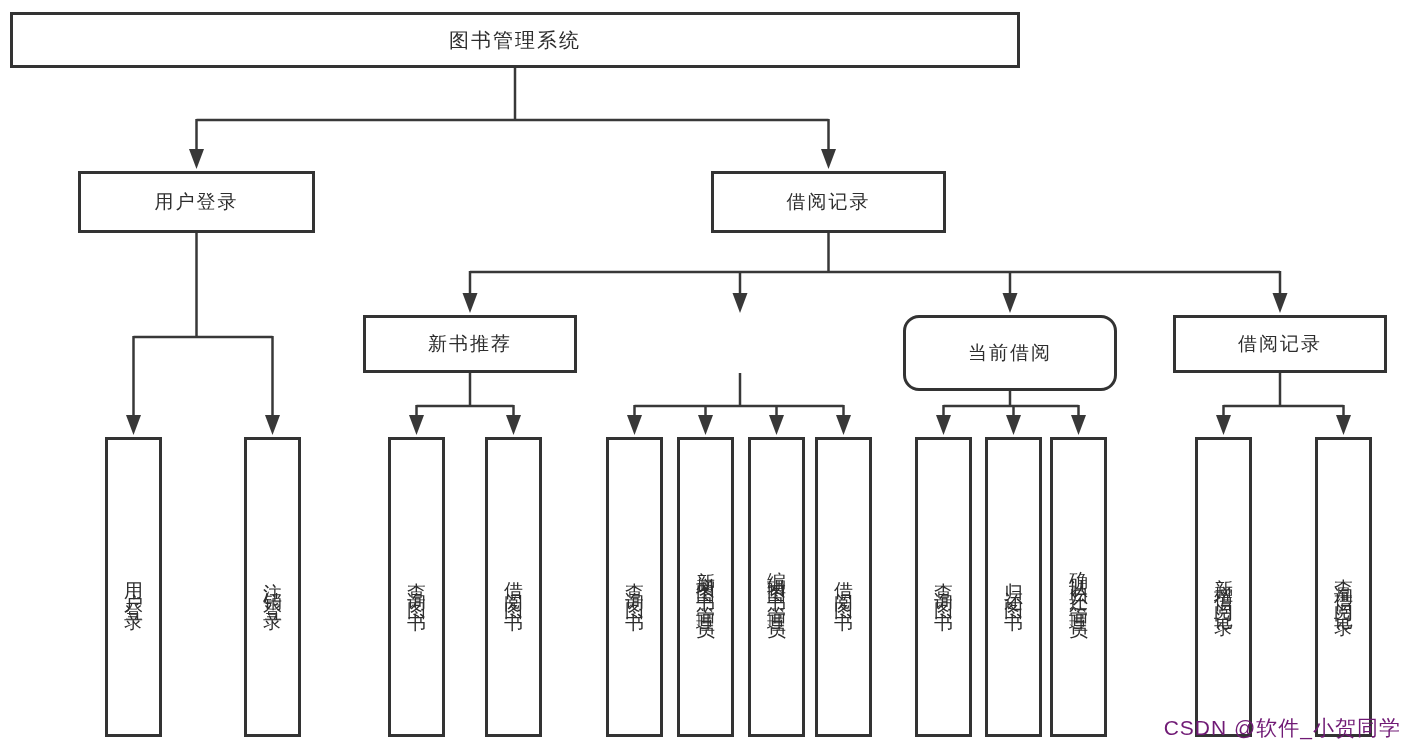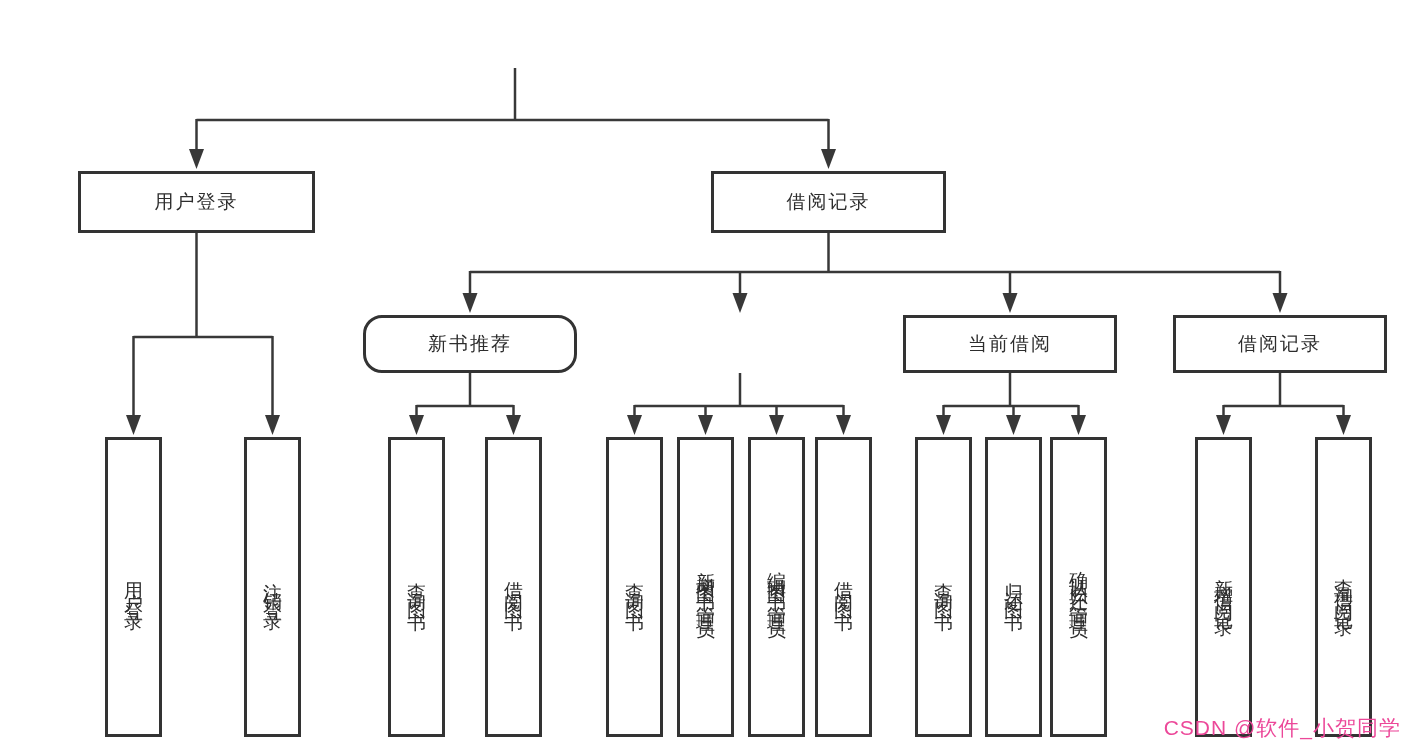--- a/index.html
+++ b/index.html
@@ -126,6 +126,9 @@
     </g>
   </svg>
 
+  <div class="node root" style="left:10px; top:12px; width:1010px; height:56px;">
+    <span class="lbl">图书管理系统</span>
+  </div>
 
   <div class="node" style="left:78px; top:171px; width:237px; height:62px;">
     <span class="lbl">用户登录</span>

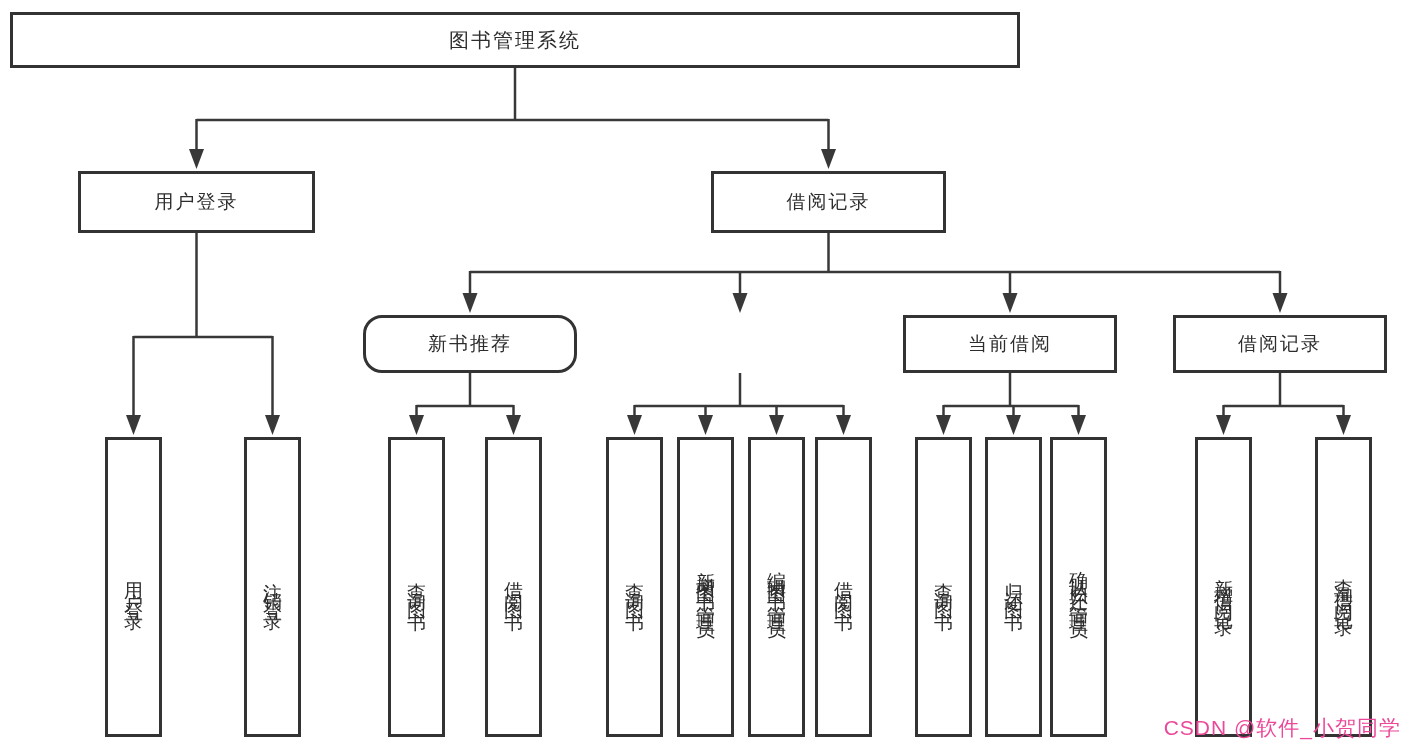--- a/index.html
+++ b/index.html
@@ -137,7 +137,7 @@
     <span class="lbl">借阅记录</span>
   </div>
 
-  <div class="node" style="left:363px; top:315px; width:214px; height:58px;border-radius:19px;">
+  <div class="node" style="left:363px; top:315px; width:214px; height:58px;">
     <span class="lbl">新书推荐</span>
   </div>
   <div class="node" style="left:903px; top:315px; width:214px; height:58px;">

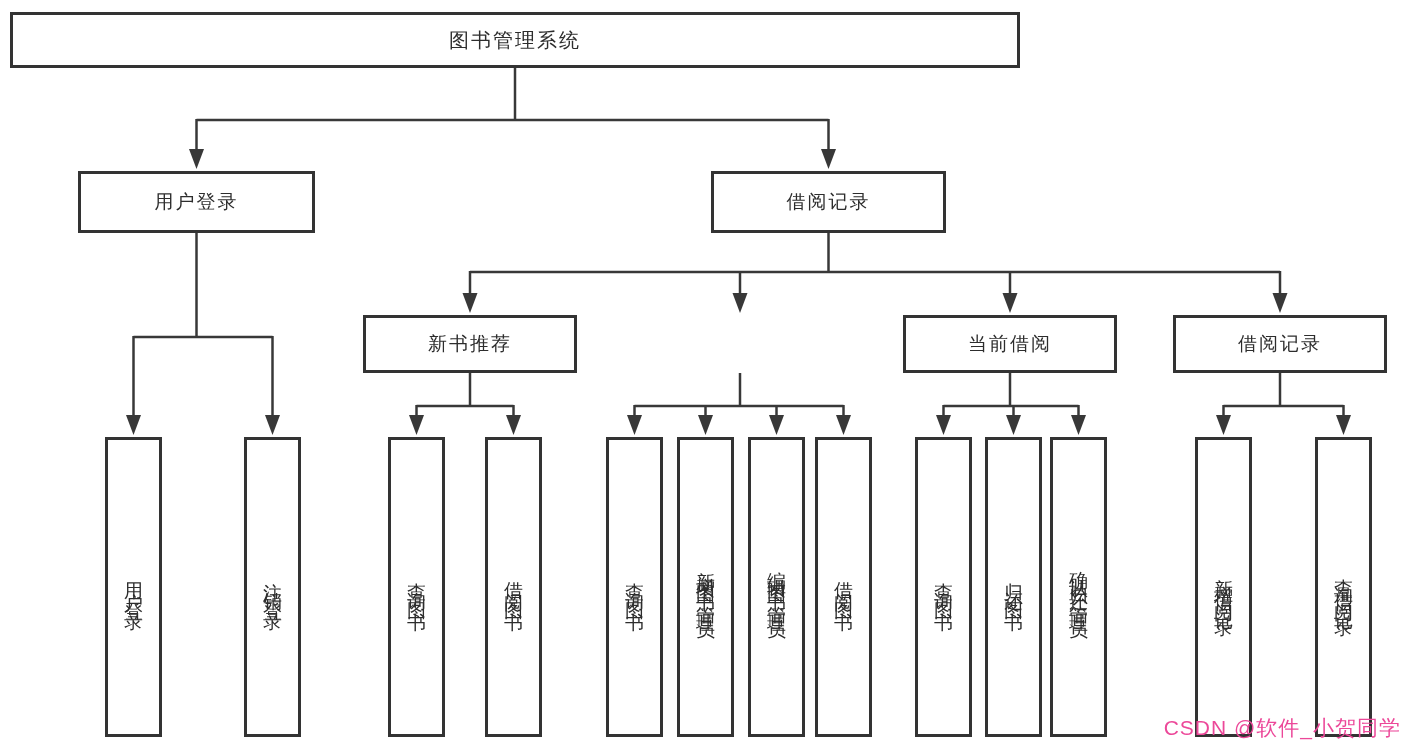--- a/index.html
+++ b/index.html
@@ -140,7 +140,7 @@
   <div class="node" style="left:363px; top:315px; width:214px; height:58px;">
     <span class="lbl">新书推荐</span>
   </div>
-  <div class="node" style="left:903px; top:315px; width:214px; height:58px;">
+  <div class="node" style="left:903px; top:315px; width:214px; height:76px;border-radius:16px;">
     <span class="lbl">当前借阅</span>
   </div>
   <div class="node" style="left:1173px; top:315px; width:214px; height:58px;">

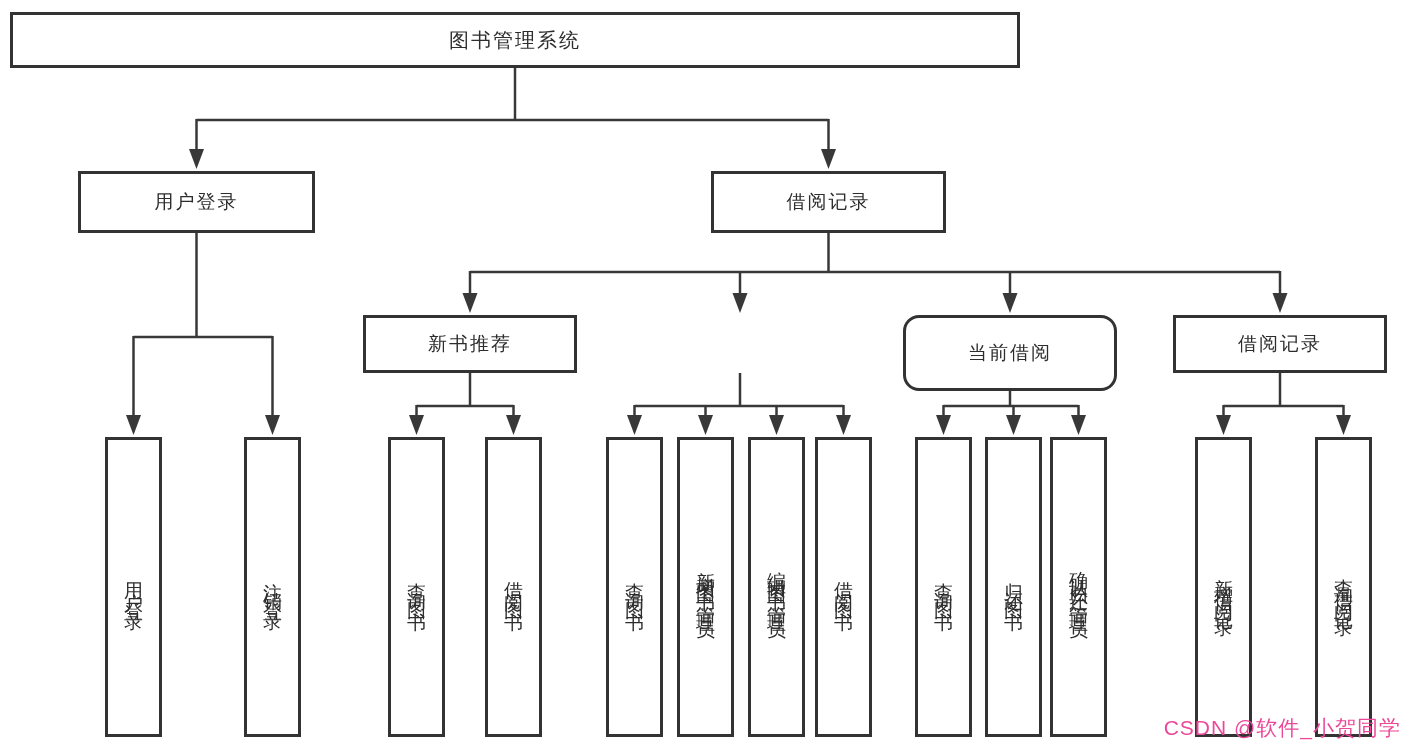--- a/index.html
+++ b/index.html
@@ -46,7 +46,7 @@
     right: 4px;
     top: 714px;
     font-size: 21px;
-    color: #ec4899;
+    color: #701a75;
     letter-spacing: 1px;
     z-index: 3;
     white-space: nowrap;

